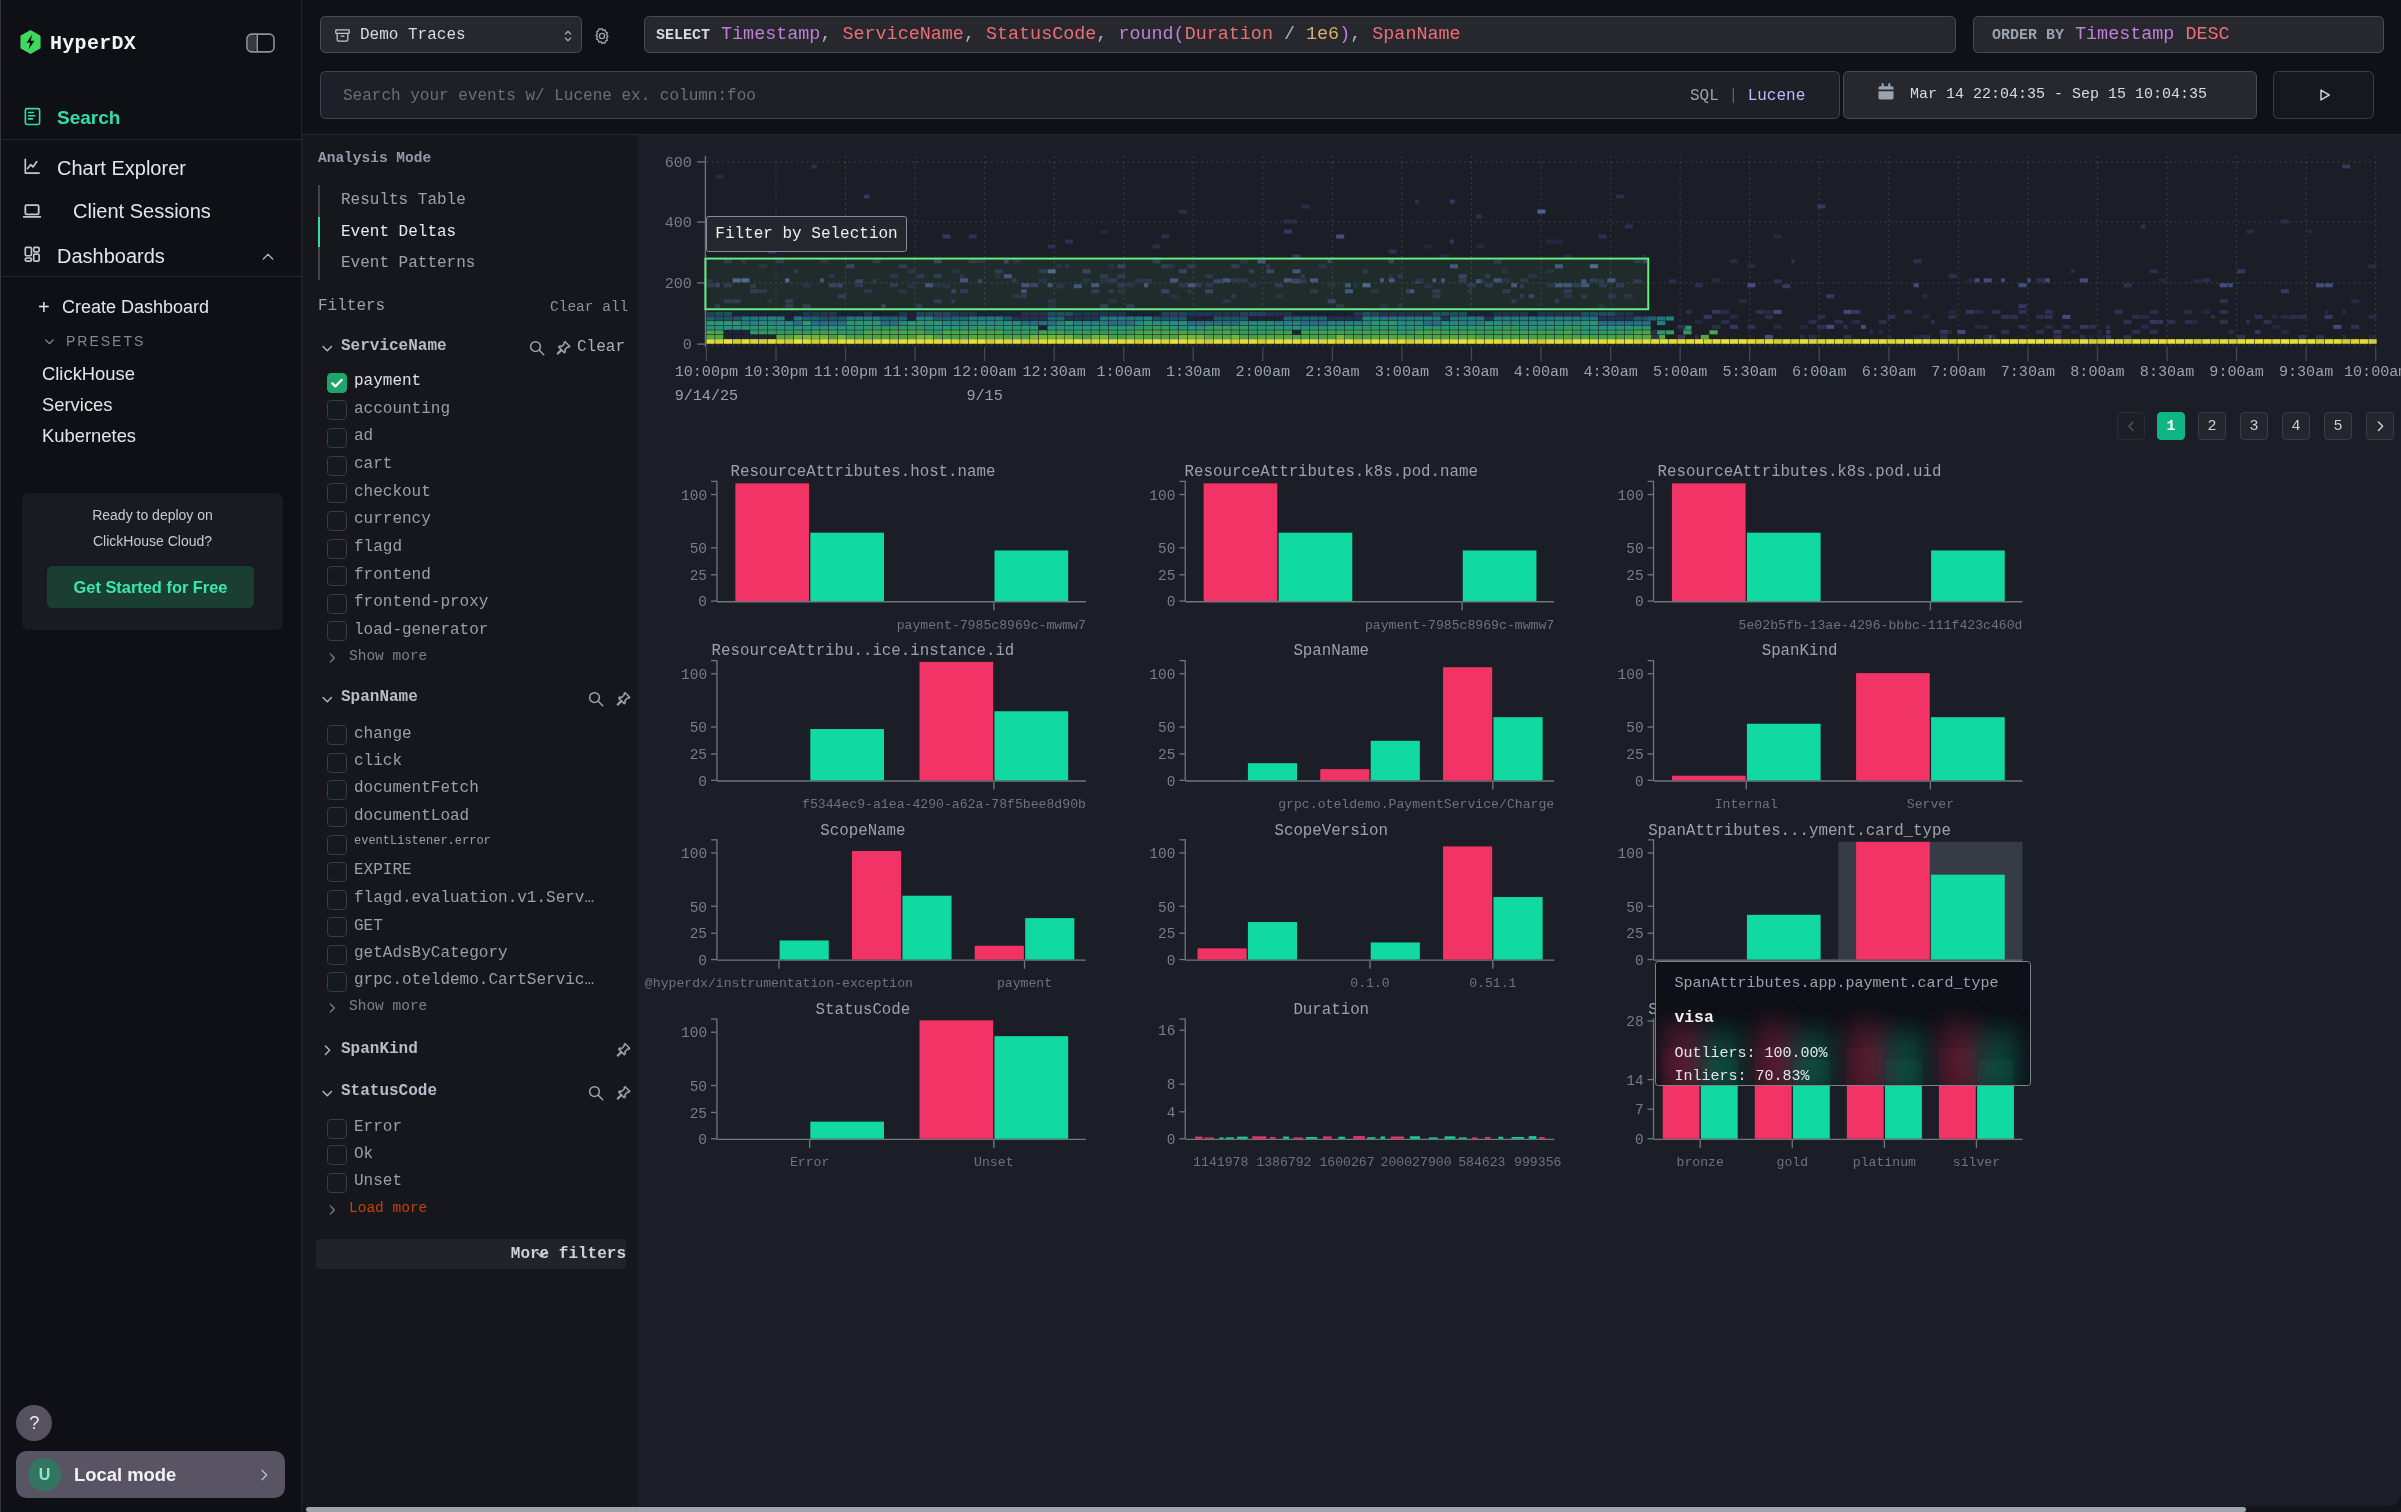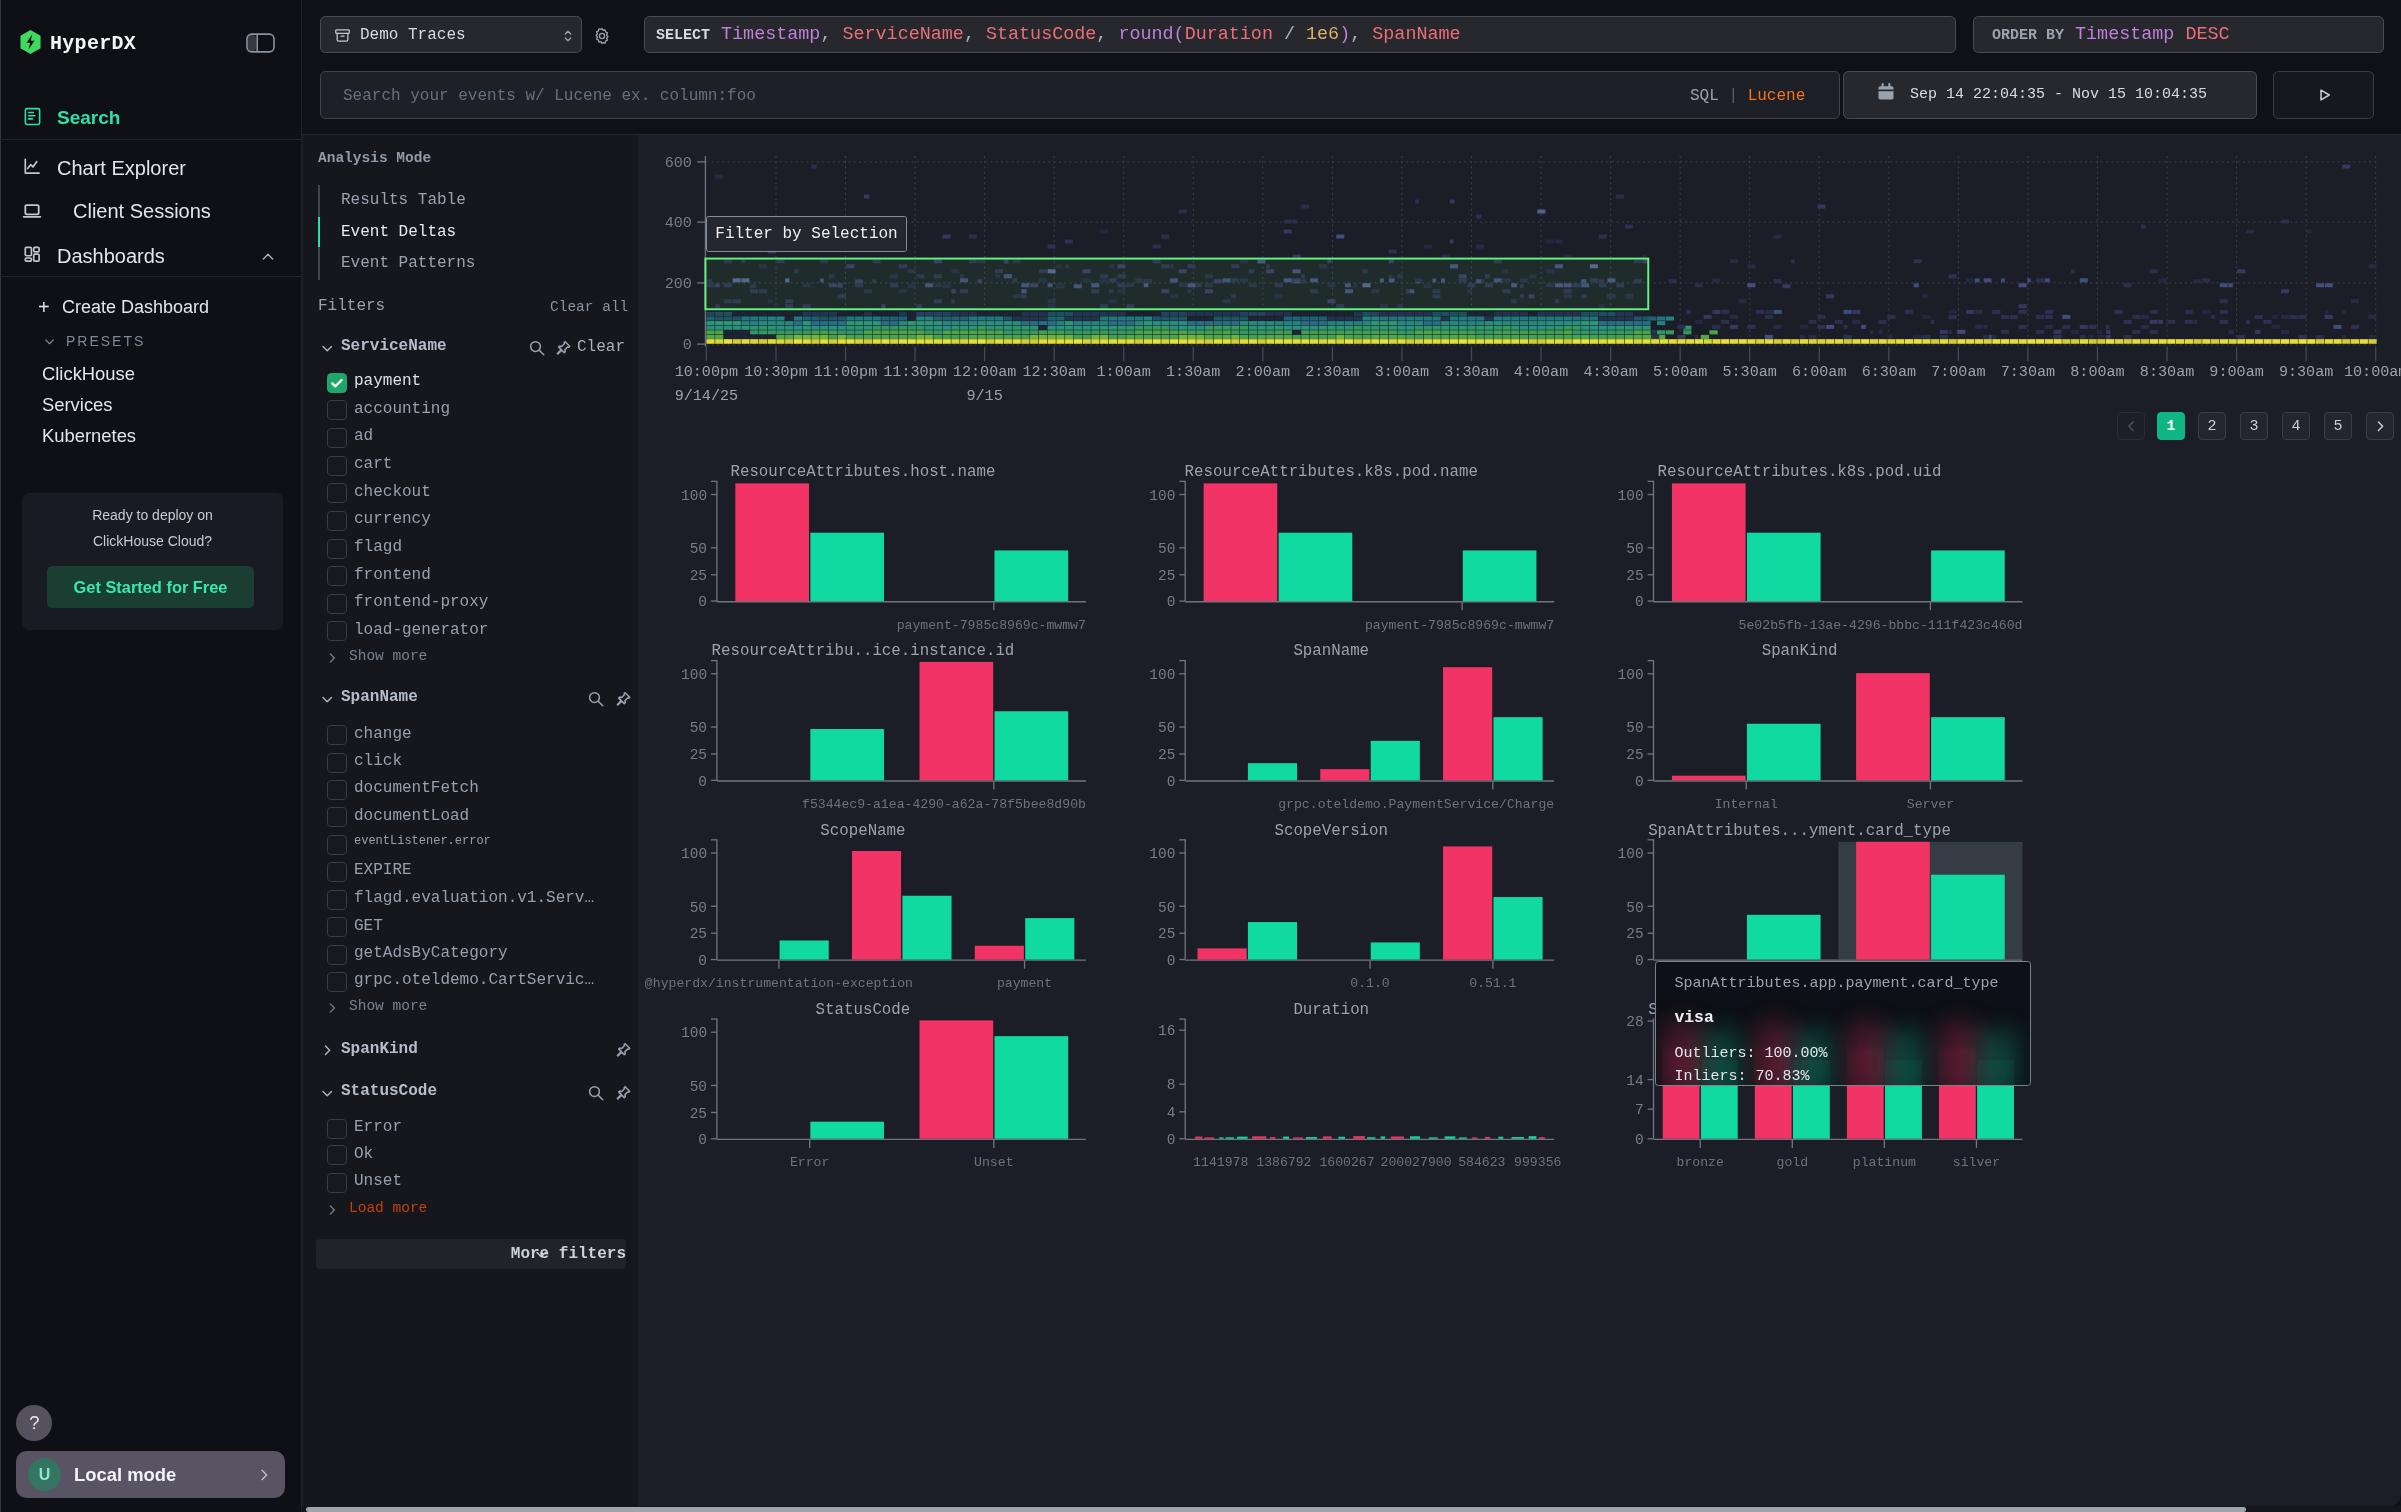--- a/index.html
+++ b/index.html
@@ -94,7 +94,7 @@
 <div style="position:absolute;left:1992px;top:16.4px;height:37px;line-height:37px;font-family:'Liberation Mono',monospace;font-size:18.4px"><span style="font-weight:bold;font-size:15px;color:#9aa2ae">ORDER BY</span><span style="color:#c07fd8"> Timestamp </span><span style="color:#ec6e75">DESC</span></div>
 <div style="position:absolute;left:320px;top:71px;width:1520px;height:48px;background:#1d2026;border:0.7px solid #3f434b;border-radius:5.3px"></div>
 <div class="mt" style="left:343px;top:87px;color:#667081;font-size:16px">Search your events w/ Lucene ex. column:foo</div>
-<div class="mt" style="left:1690px;top:87px;font-size:16px"><span style="color:#9aa2ae">SQL</span><span style="color:#5a616b"> | </span><span style="color:#f97316">Lucene</span></div>
+<div class="mt" style="left:1690px;top:87px;font-size:16px"><span style="color:#9aa2ae">SQL</span><span style="color:#5a616b"> | </span><span style="color:#c4b5fd">Lucene</span></div>
 <div style="position:absolute;left:1843px;top:71px;width:414px;height:48px;background:#26282e;border:0.7px solid #494c53;border-radius:5.3px"></div>
 <svg style="position:absolute;left:1876px;top:82px" width="20" height="20" viewBox="0 0 24 24" fill="none" stroke="#9aa2ae" stroke-width="1.8" stroke-linecap="round" stroke-linejoin="round" xmlns="http://www.w3.org/2000/svg">
       <rect x="3" y="5" width="18" height="16" rx="2" fill="#9aa2ae" stroke="none"></rect>

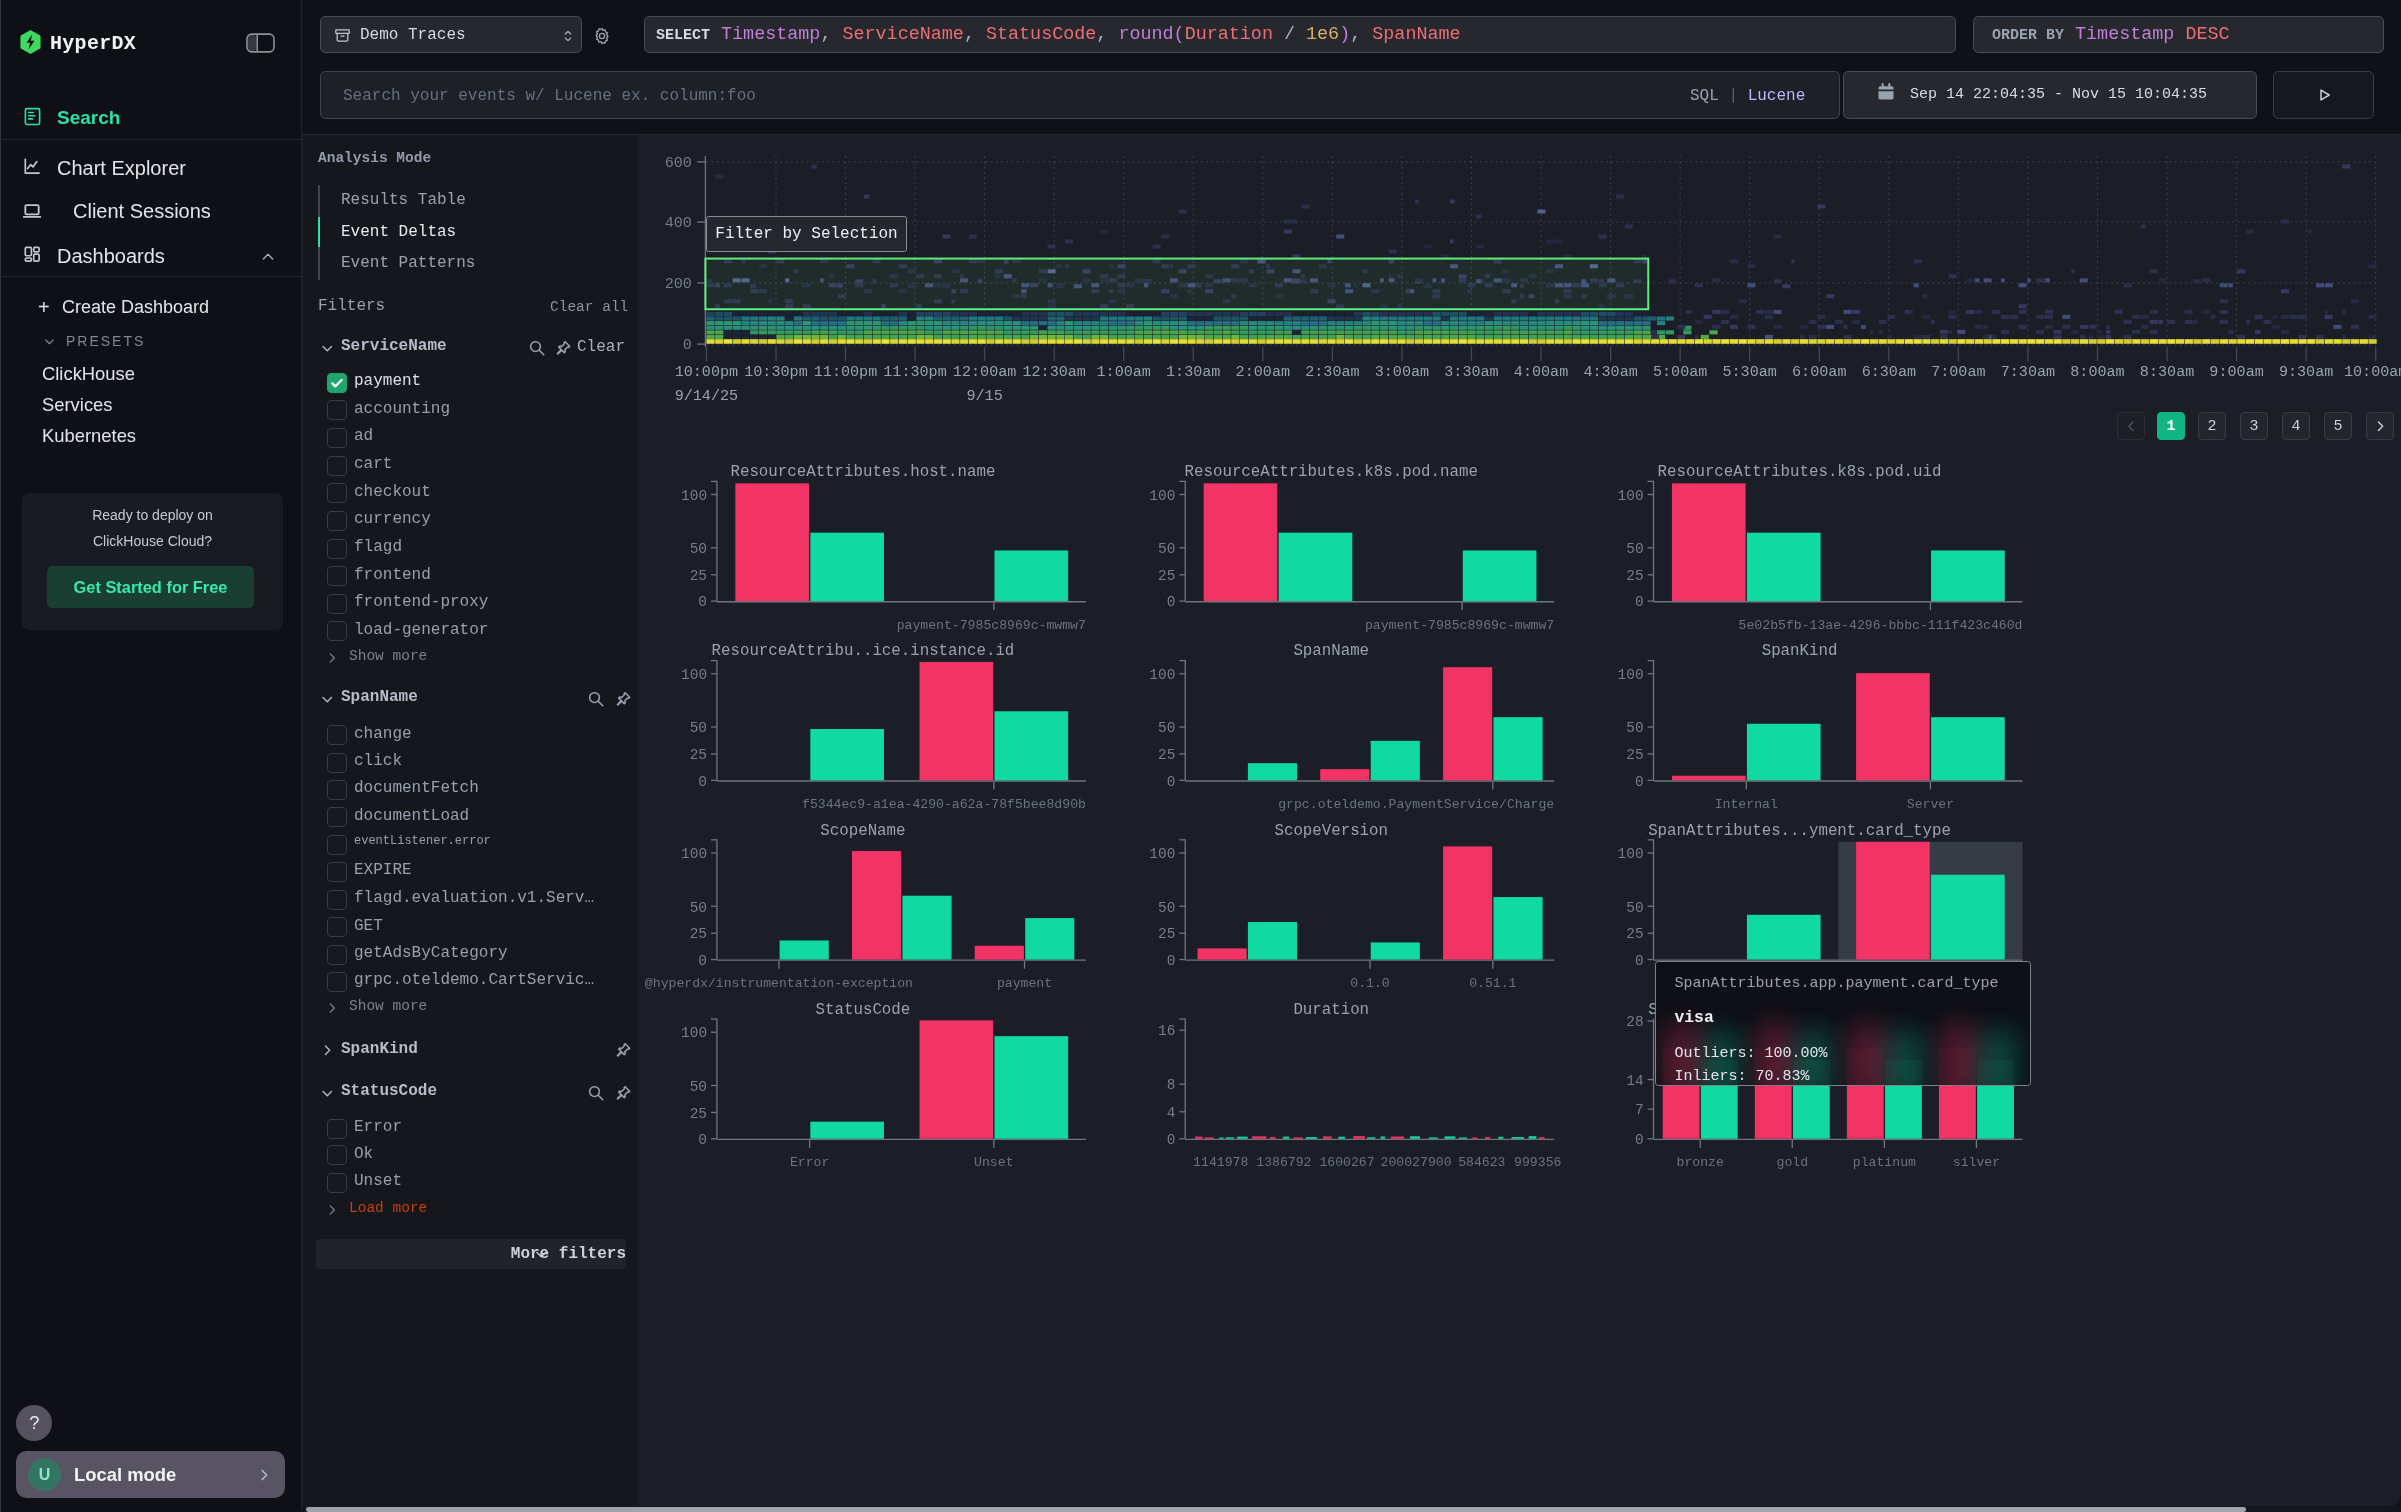--- a/index.html
+++ b/index.html
@@ -102,7 +102,7 @@
       <line x1="16" y1="2.5" x2="16" y2="7" stroke-width="2.5"></line>
       <line x1="3" y1="10" x2="21" y2="10" stroke="#26282e" stroke-width="2"></line>
     </svg>
-<div class="mt" style="left:1910px;top:86px;color:#d8dbe0;font-size:15px">Sep 14 22:04:35 - Nov 15 10:04:35</div>
+<div class="mt" style="left:1910px;top:86px;color:#d8dbe0;font-size:15px">Mar 14 22:04:35 - Sep 15 10:04:35</div>
 <div style="position:absolute;left:2273px;top:71px;width:101px;height:48px;background:#16181d;border:0.7px solid #3a3e45;border-radius:5.3px"></div>
 <svg style="position:absolute;left:2315px;top:86px" width="18" height="18" viewBox="0 0 24 24" fill="none" stroke="#c9cdd2" stroke-width="2" stroke-linecap="round" stroke-linejoin="round" xmlns="http://www.w3.org/2000/svg">
       <path d="M8 5.5v13l11-6.5z"></path>

